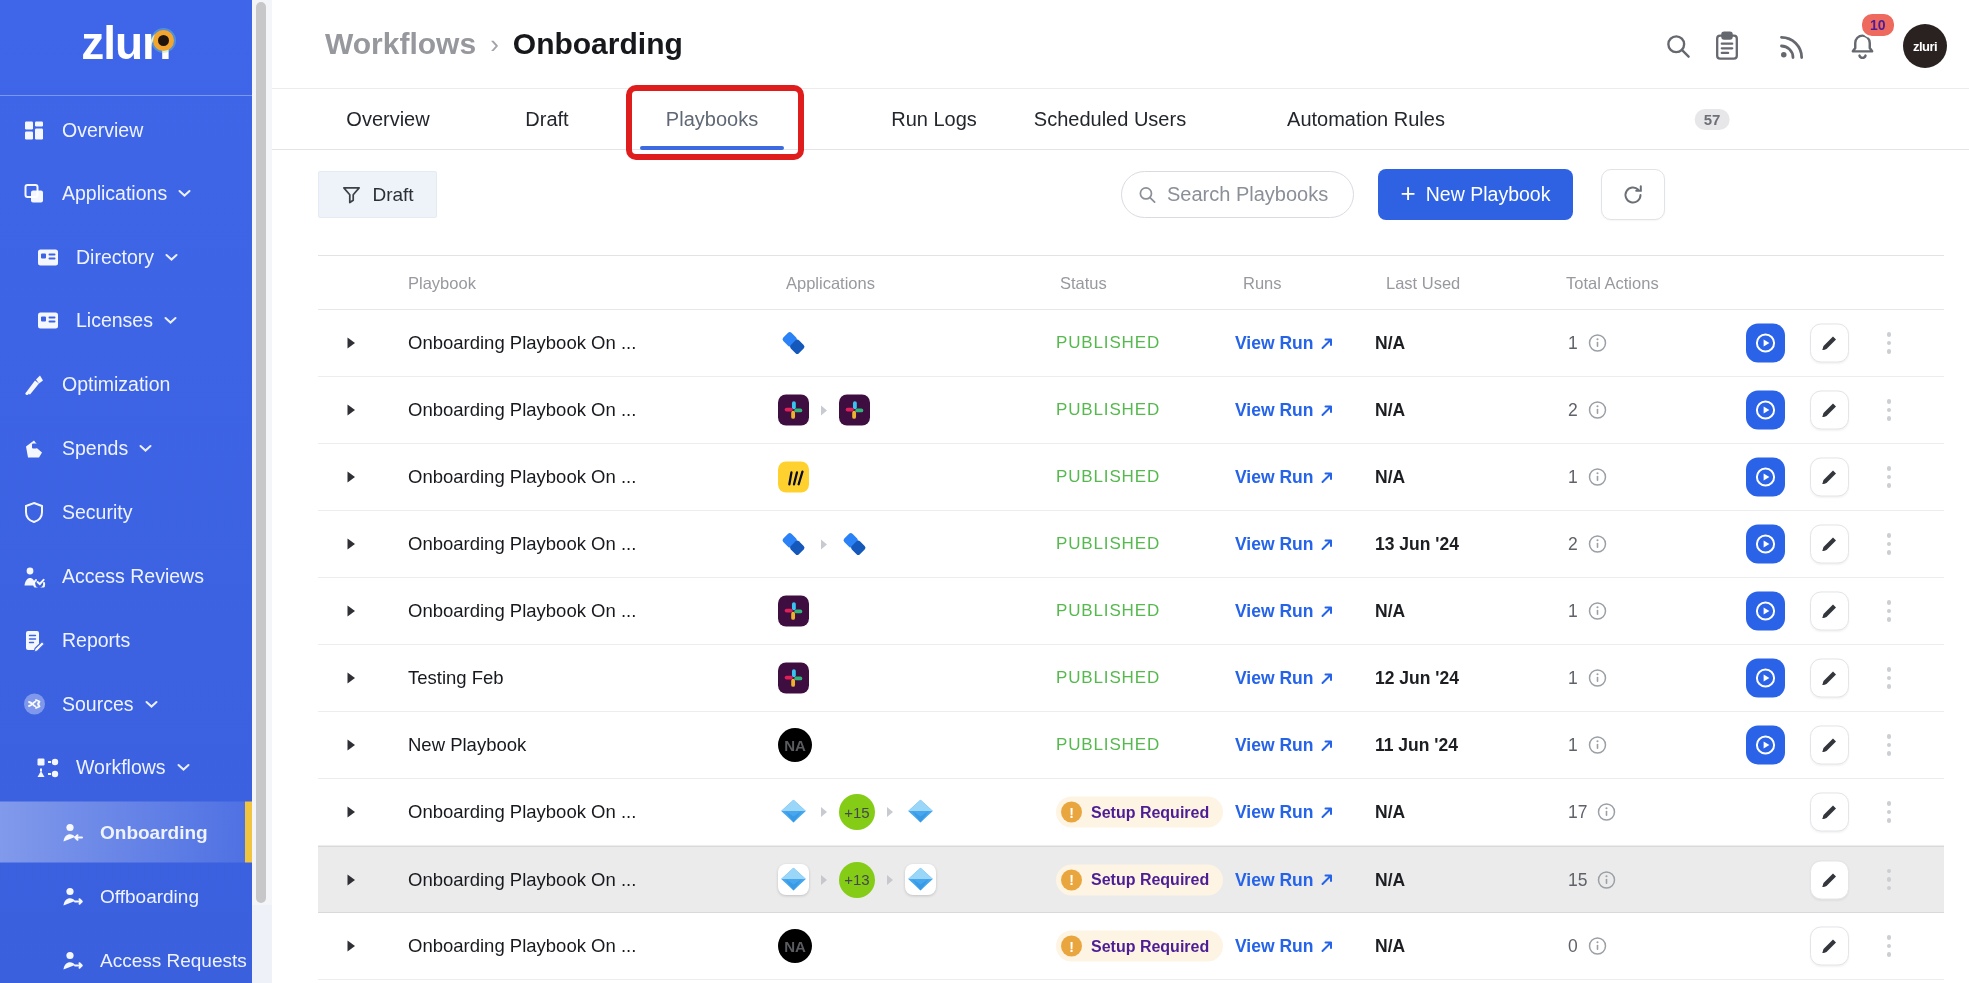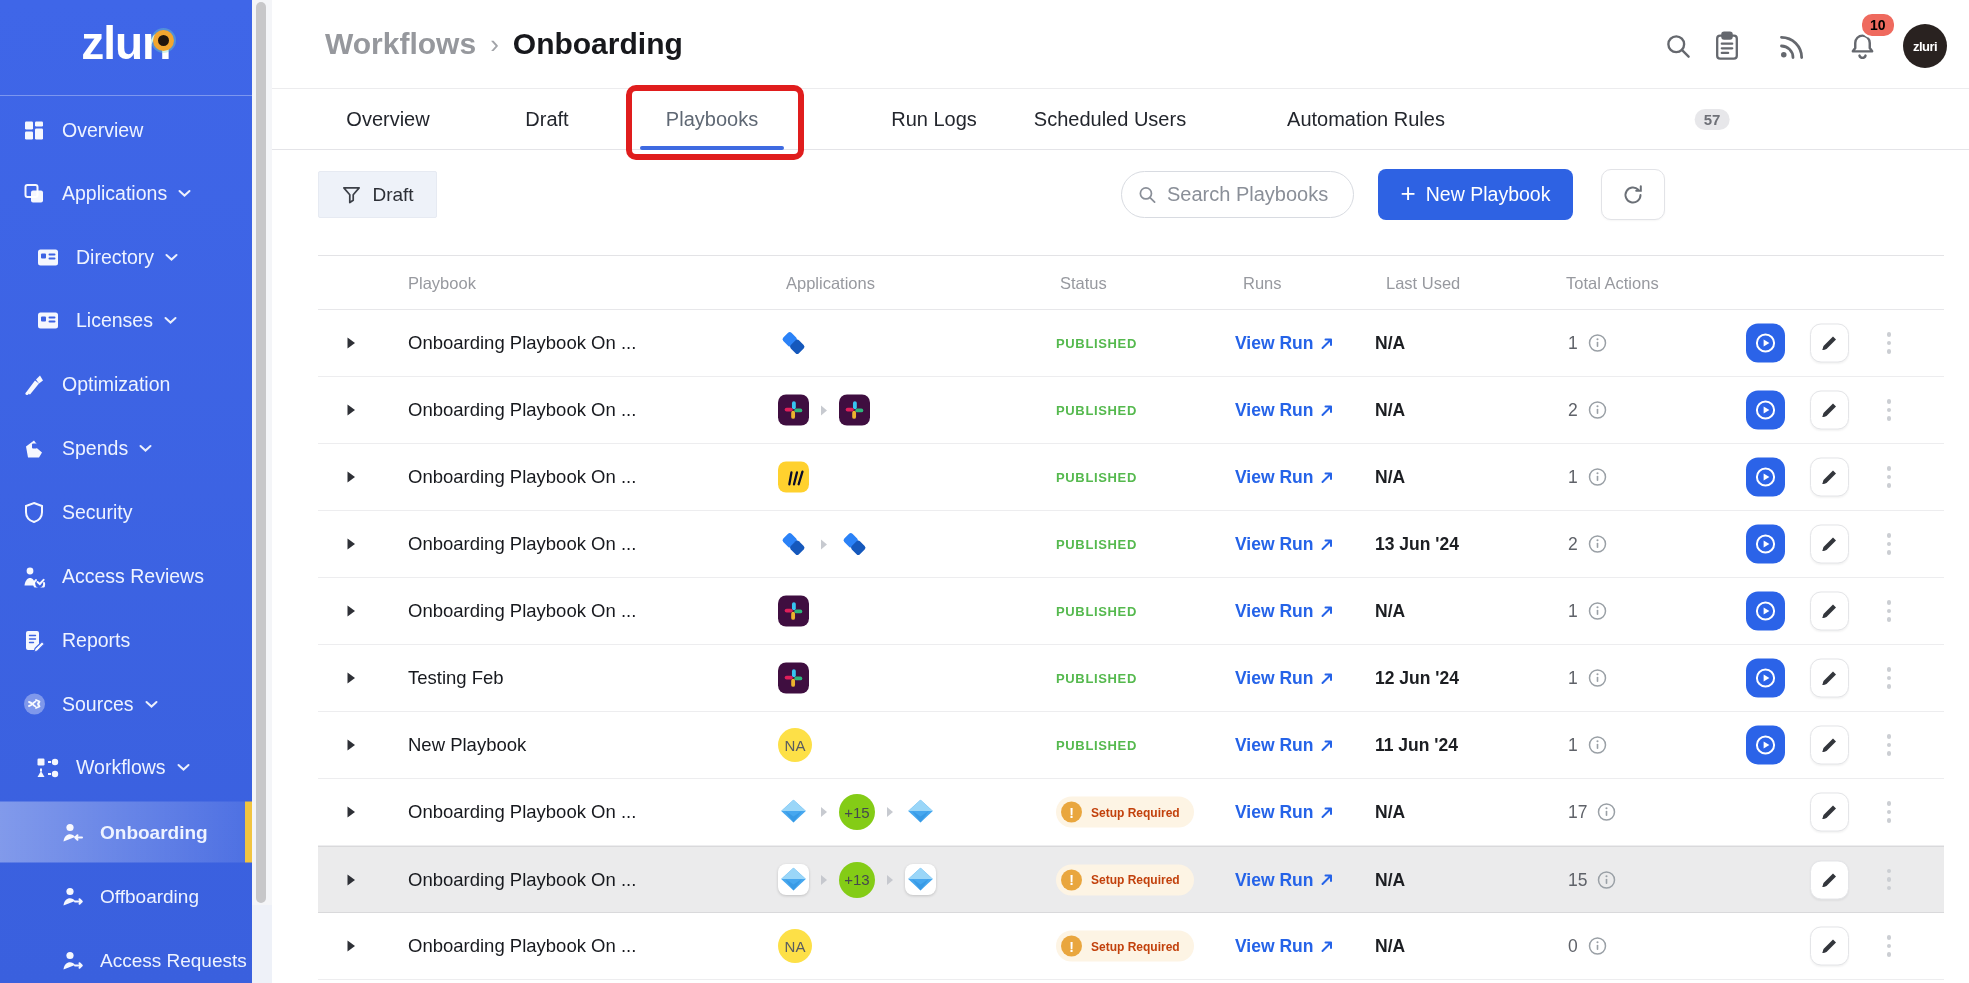--- a/index.html
+++ b/index.html
@@ -31,7 +31,7 @@
   .crumb-sep{color:#a2a4a9;font-size:26px;font-weight:400}
   .crumb-current{color:#17181c;font-weight:700}
   .hicon{position:absolute;top:46px;transform:translate(-50%,-50%);display:flex;align-items:center;justify-content:center;width:44px;height:44px;cursor:pointer}
-  .badge-pill{position:absolute;left:20px;top:-12px;background:#ef6a5e;color:#000000;font-size:14px;font-weight:700;border-radius:12px;padding:3px 8px;border:2px solid #fff}
+  .badge-pill{position:absolute;left:20px;top:-12px;background:#ef6a5e;color:#4c1d95;font-size:14px;font-weight:700;border-radius:12px;padding:3px 8px;border:2px solid #fff}
   .avatar{position:absolute;top:46px;transform:translate(-50%,-50%);width:44px;height:44px;border-radius:50%;background:#292220;color:#fff;display:flex;align-items:center;justify-content:center;font-size:13px;font-weight:700;cursor:pointer;letter-spacing:-.5px}
   .header-sep{position:absolute;left:272px;top:88px;right:0;height:1px;background:#ececee}
 

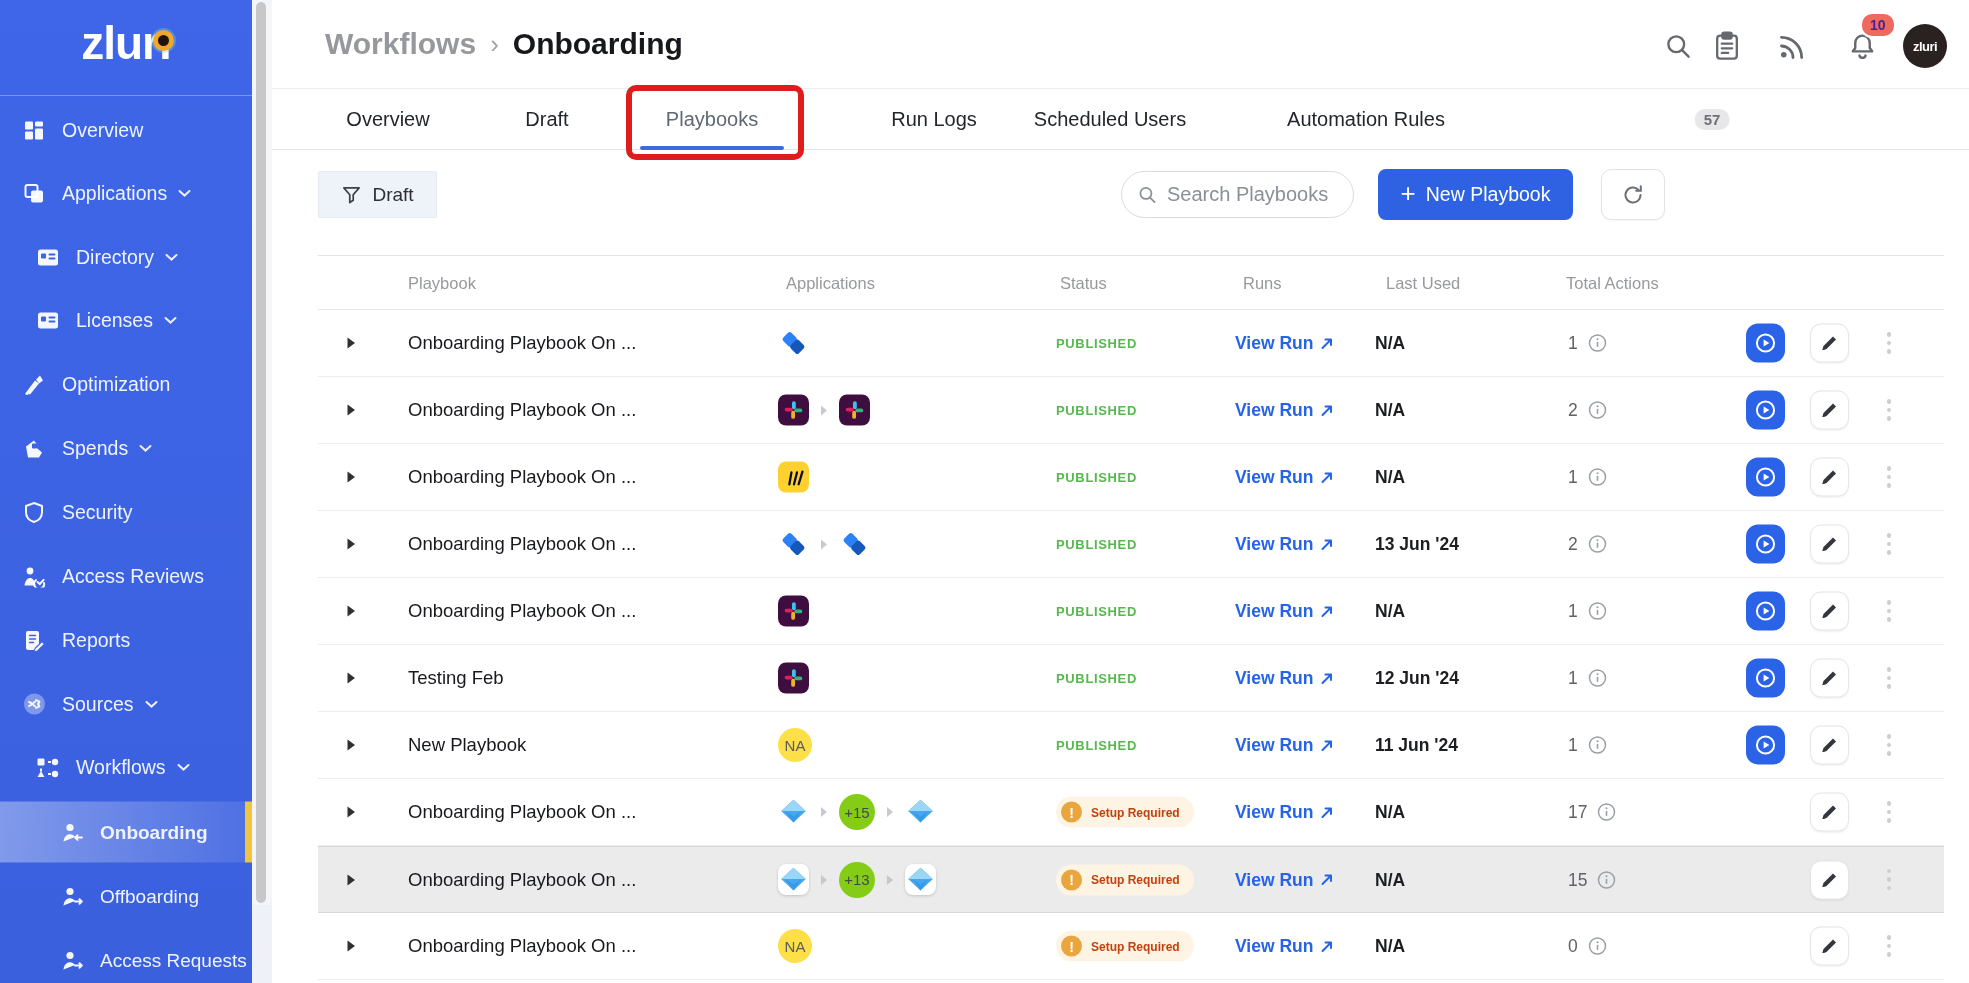--- a/index.html
+++ b/index.html
@@ -70,7 +70,7 @@
   .plus-circle{width:36px;height:36px;border-radius:50%;background:#84cc16;color:#45484d;font-size:15px;display:flex;align-items:center;justify-content:center;font-weight:500}
   .sep-arrow{display:inline-flex;opacity:.9}
   .status-cell{left:738px}
-  .pub{font-size:13px;font-weight:700;color:#55b94e;letter-spacing:.05em}
+  .pub{font-size:17px;font-weight:400;color:#55b94e;letter-spacing:.05em}
   .setup-pill{display:flex;align-items:center;gap:9px;background:#fdf4e4;border-radius:16px;padding:5px 14px 5px 5px}
   .setup-pill .warn{width:21px;height:21px;border-radius:50%;background:#e9a63e;color:#fff;font-size:14px;font-weight:700;display:flex;align-items:center;justify-content:center}
   .setup-pill .wtext{font-size:12px;font-weight:600;color:#c2410c}

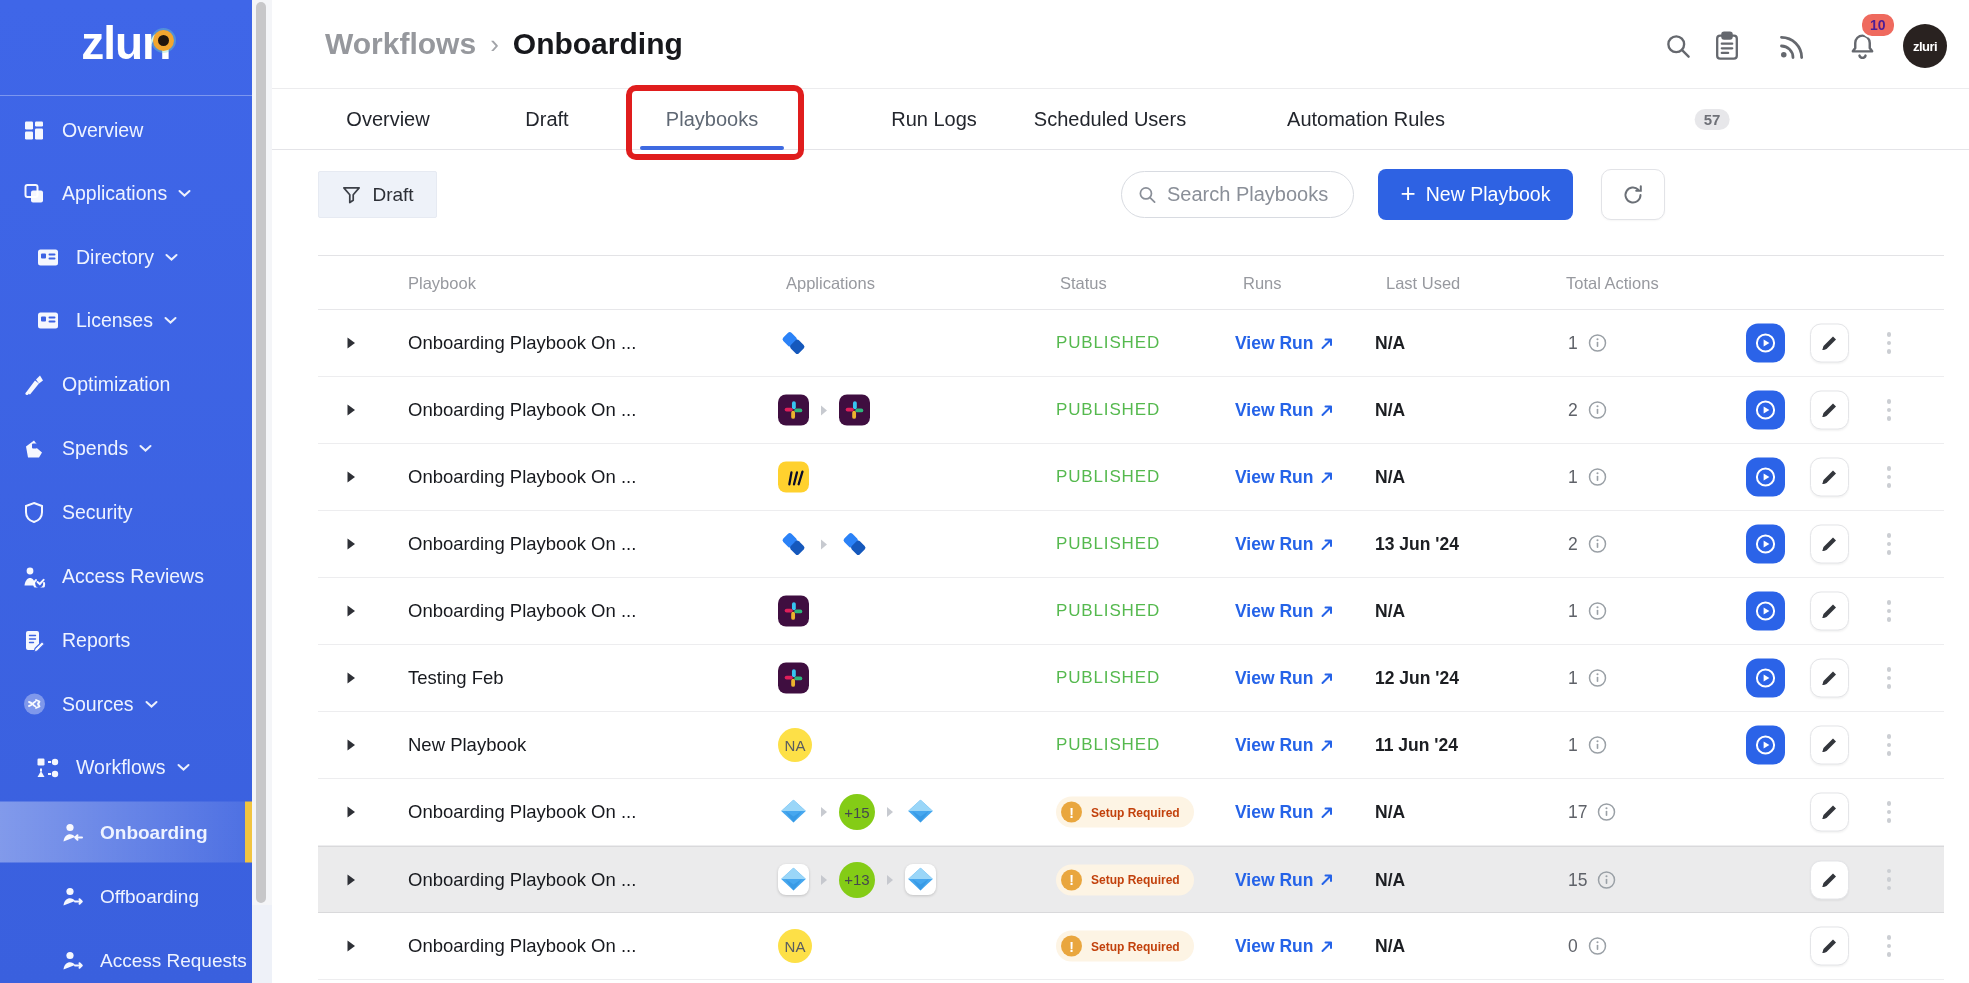--- a/index.html
+++ b/index.html
@@ -66,7 +66,7 @@
   .app-tile.slack{background:#3f0e40}
   .app-tile.miro{background:#ffd12e}
   .app-tile.white{background:#fff;box-shadow:0 1px 3px rgba(0,0,0,.18)}
-  .na-circle{width:34px;height:34px;border-radius:50%;background:#fde047;color:#5a5c61;font-size:15px;display:flex;align-items:center;justify-content:center;font-weight:400}
+  .na-circle{width:34px;height:34px;border-radius:50%;background:#000000;color:#5a5c61;font-size:15px;display:flex;align-items:center;justify-content:center;font-weight:700}
   .plus-circle{width:36px;height:36px;border-radius:50%;background:#84cc16;color:#45484d;font-size:15px;display:flex;align-items:center;justify-content:center;font-weight:500}
   .sep-arrow{display:inline-flex;opacity:.9}
   .status-cell{left:738px}

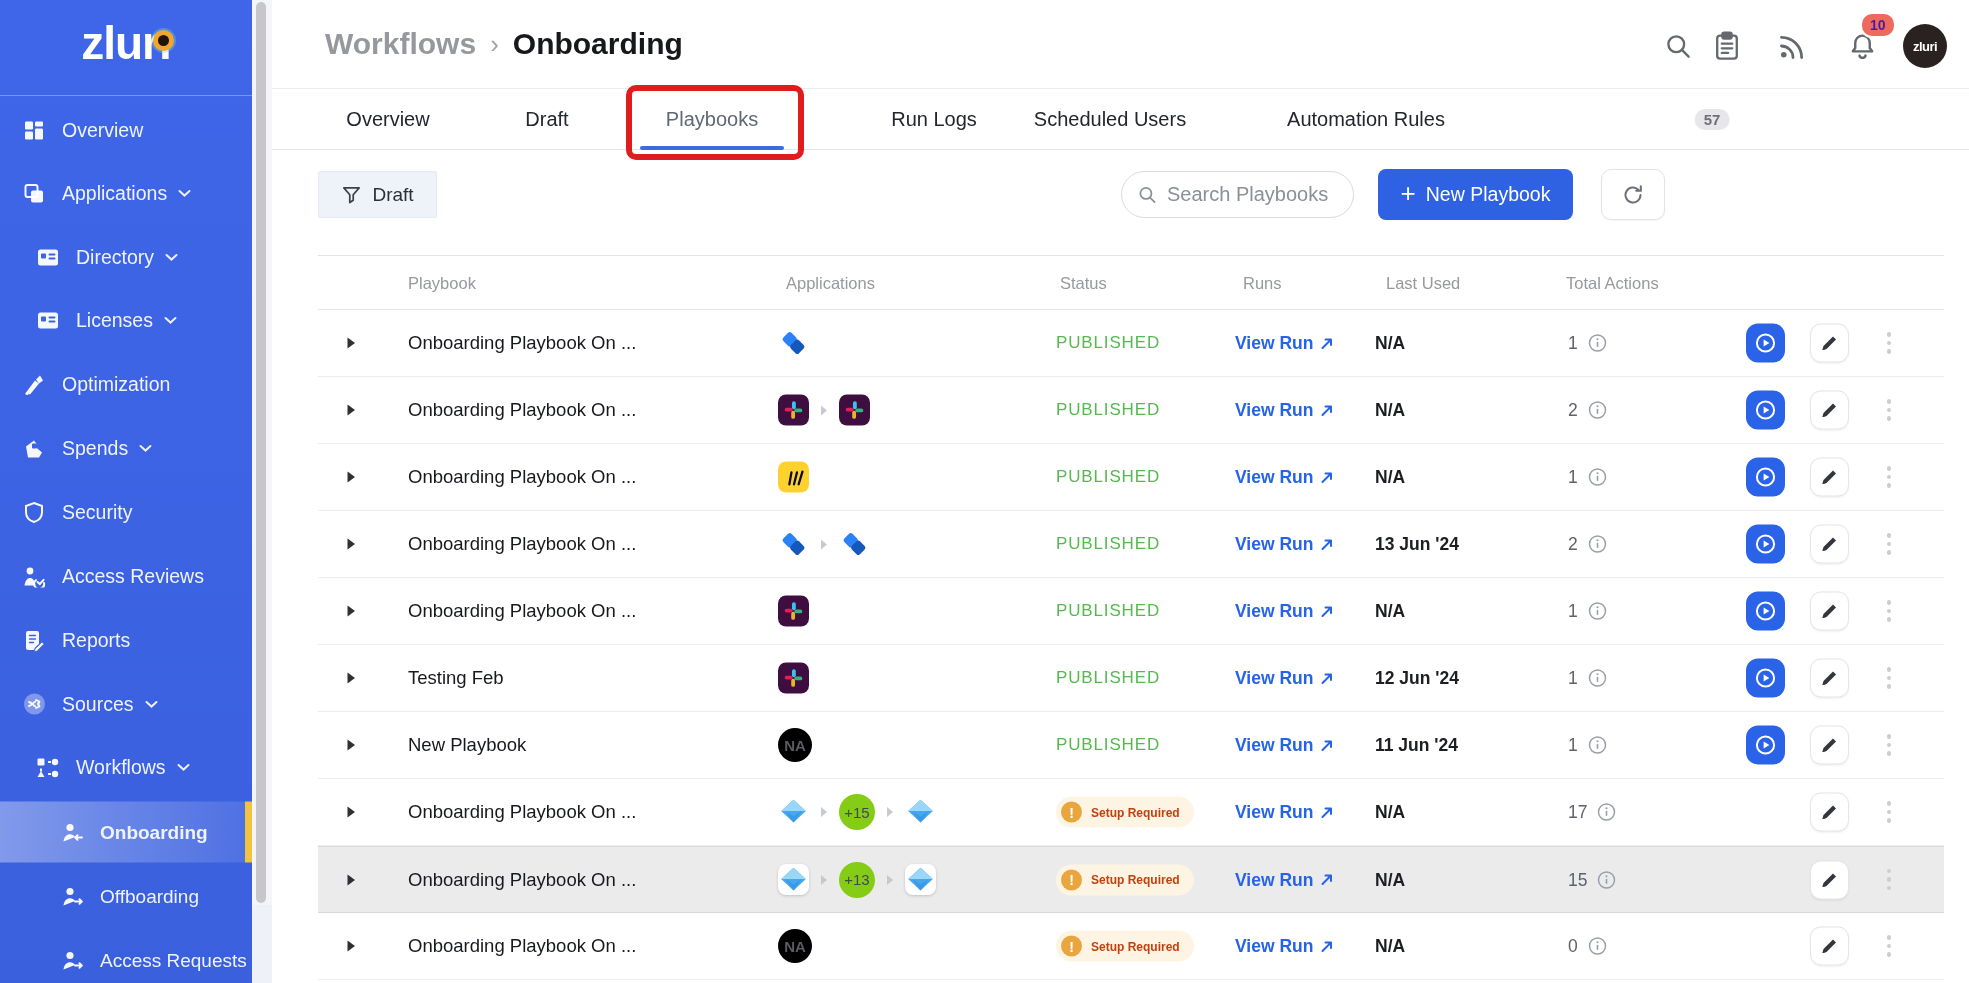--- a/index.html
+++ b/index.html
@@ -73,7 +73,7 @@
   .pub{font-size:17px;font-weight:400;color:#55b94e;letter-spacing:.05em}
   .setup-pill{display:flex;align-items:center;gap:9px;background:#fdf4e4;border-radius:16px;padding:5px 14px 5px 5px}
   .setup-pill .warn{width:21px;height:21px;border-radius:50%;background:#e9a63e;color:#fff;font-size:14px;font-weight:700;display:flex;align-items:center;justify-content:center}
-  .setup-pill .wtext{font-size:12px;font-weight:600;color:#c2410c}
+  .setup-pill .wtext{font-size:16px;font-weight:600;color:#4c1d95}
   .runs-cell{left:917px;display:flex;align-items:center;gap:7px;cursor:pointer}
   .runs-cell .vr{color:#2563e8;font-size:17.5px;font-weight:600}
   .last-cell{left:1057px;font-size:17.5px;color:#1c1e22;font-weight:600}

